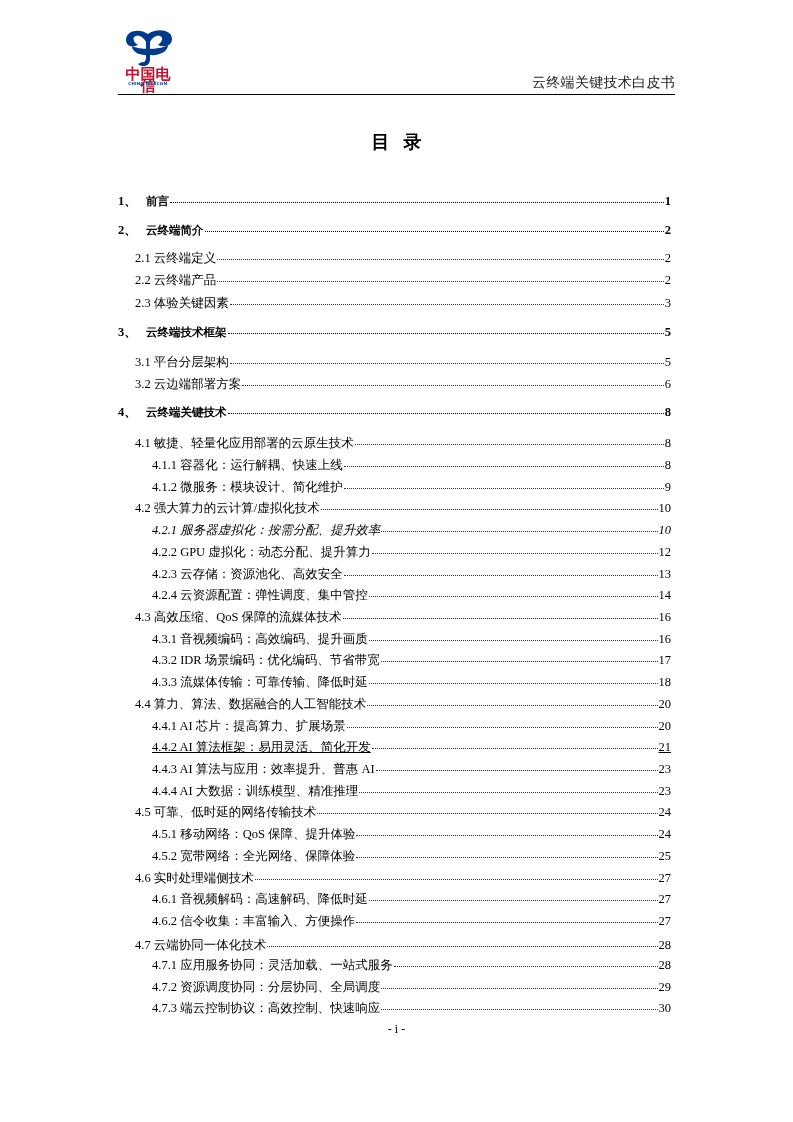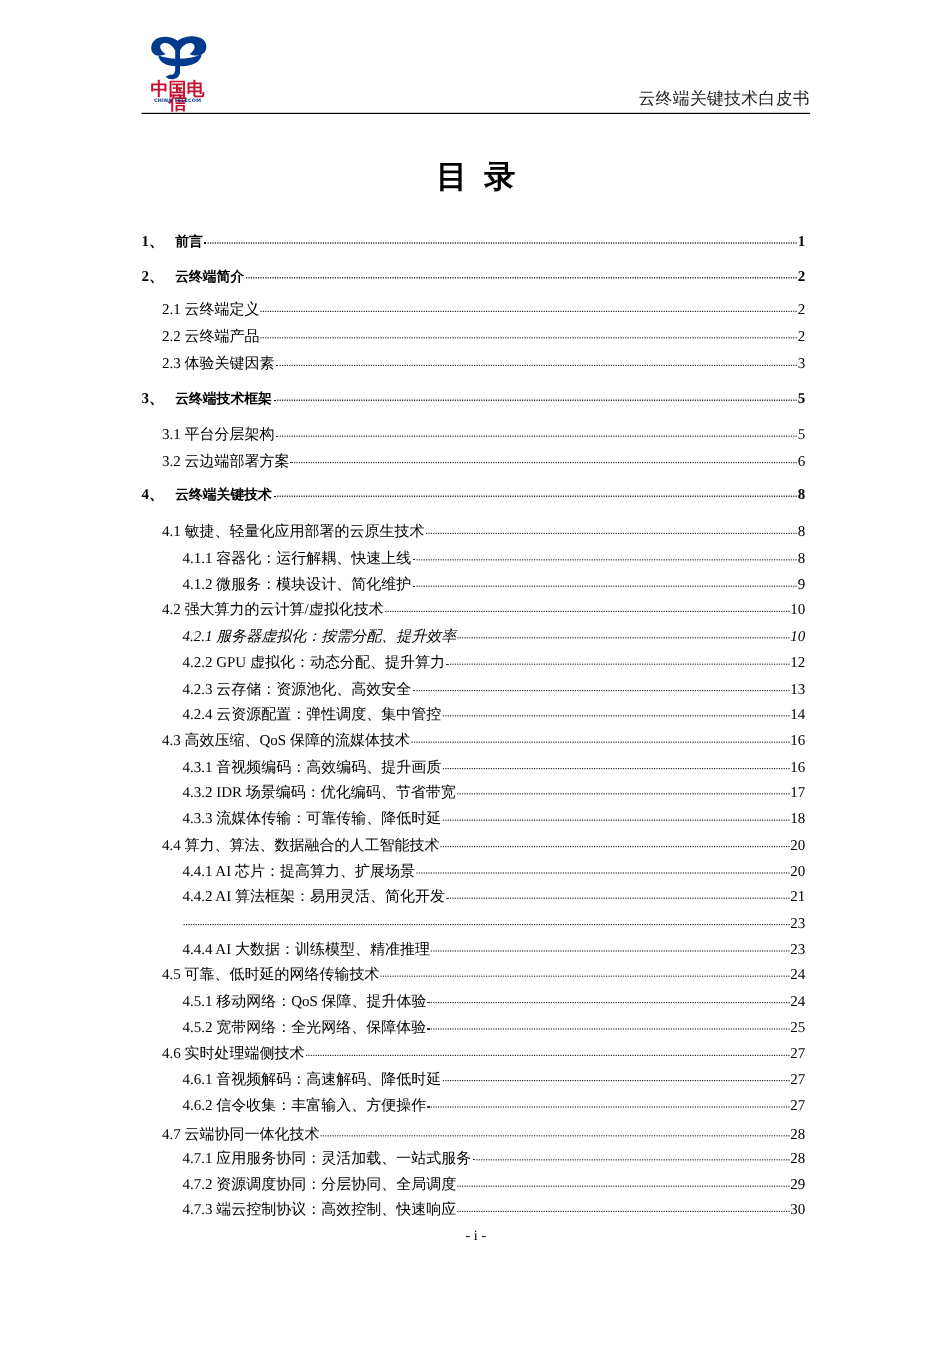--- a/index.html
+++ b/index.html
@@ -73,7 +73,7 @@
       text-align: center;
       font-family: Liberation Serif, serif;
       font-weight: bold;
-      font-size: 26px;
+      font-size: 18px;
       letter-spacing: 14px;
       text-indent: 14px;
     }

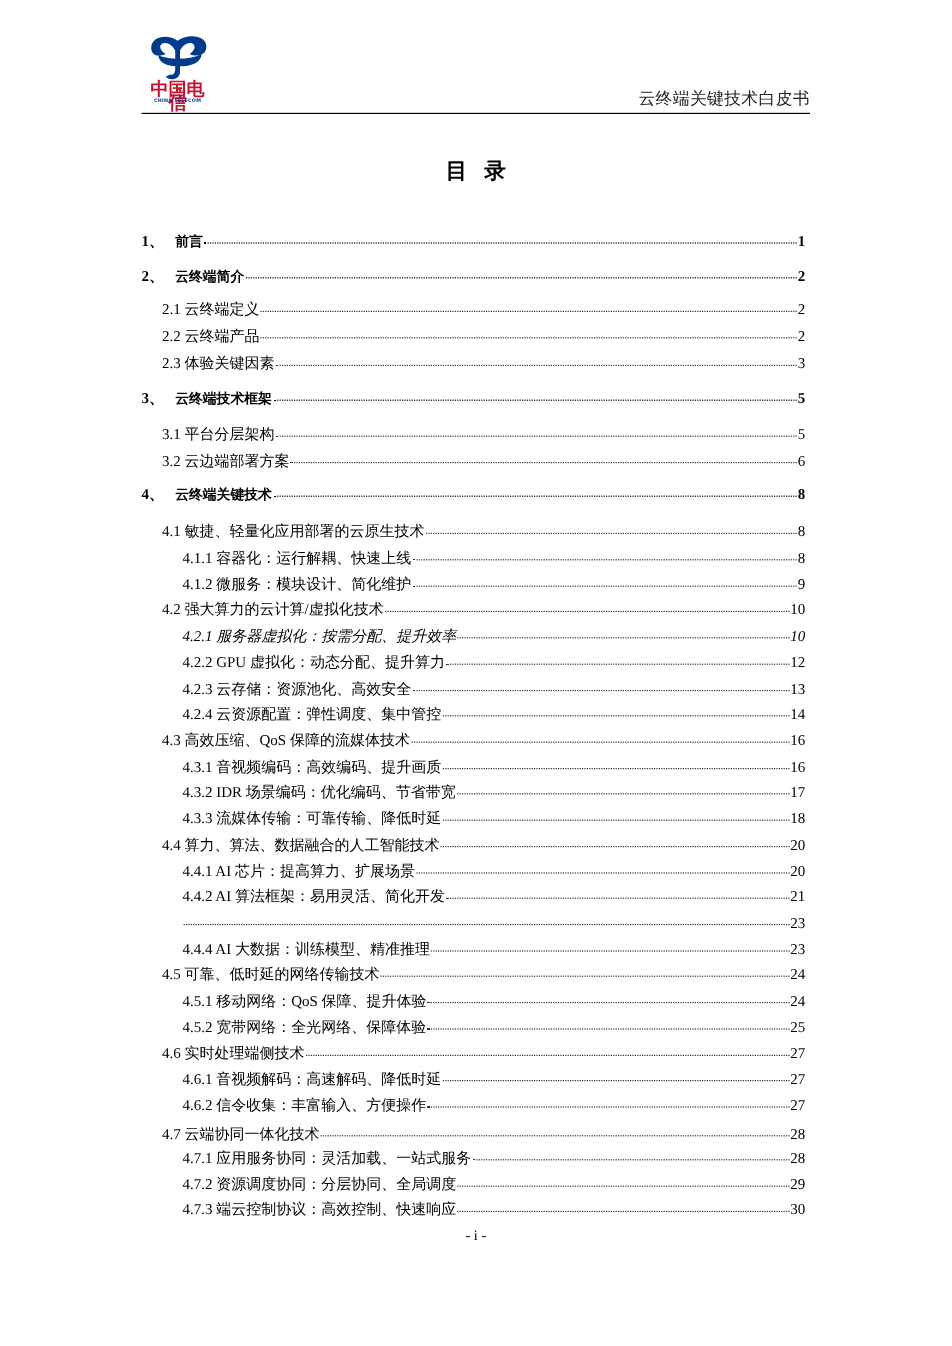--- a/index.html
+++ b/index.html
@@ -274,7 +274,7 @@
       <span class="leader"></span>
       <span class="page">20</span>
     </div>
-    <div class="toc-row level-3" style="top: 738px;">
+    <div class="toc-row level-3" style="top: 738px; text-decoration: underline;">
       <span class="label">4.4.2 AI 算法框架：易用灵活、简化开发</span>
       <span class="leader"></span>
       <span class="page">21</span>

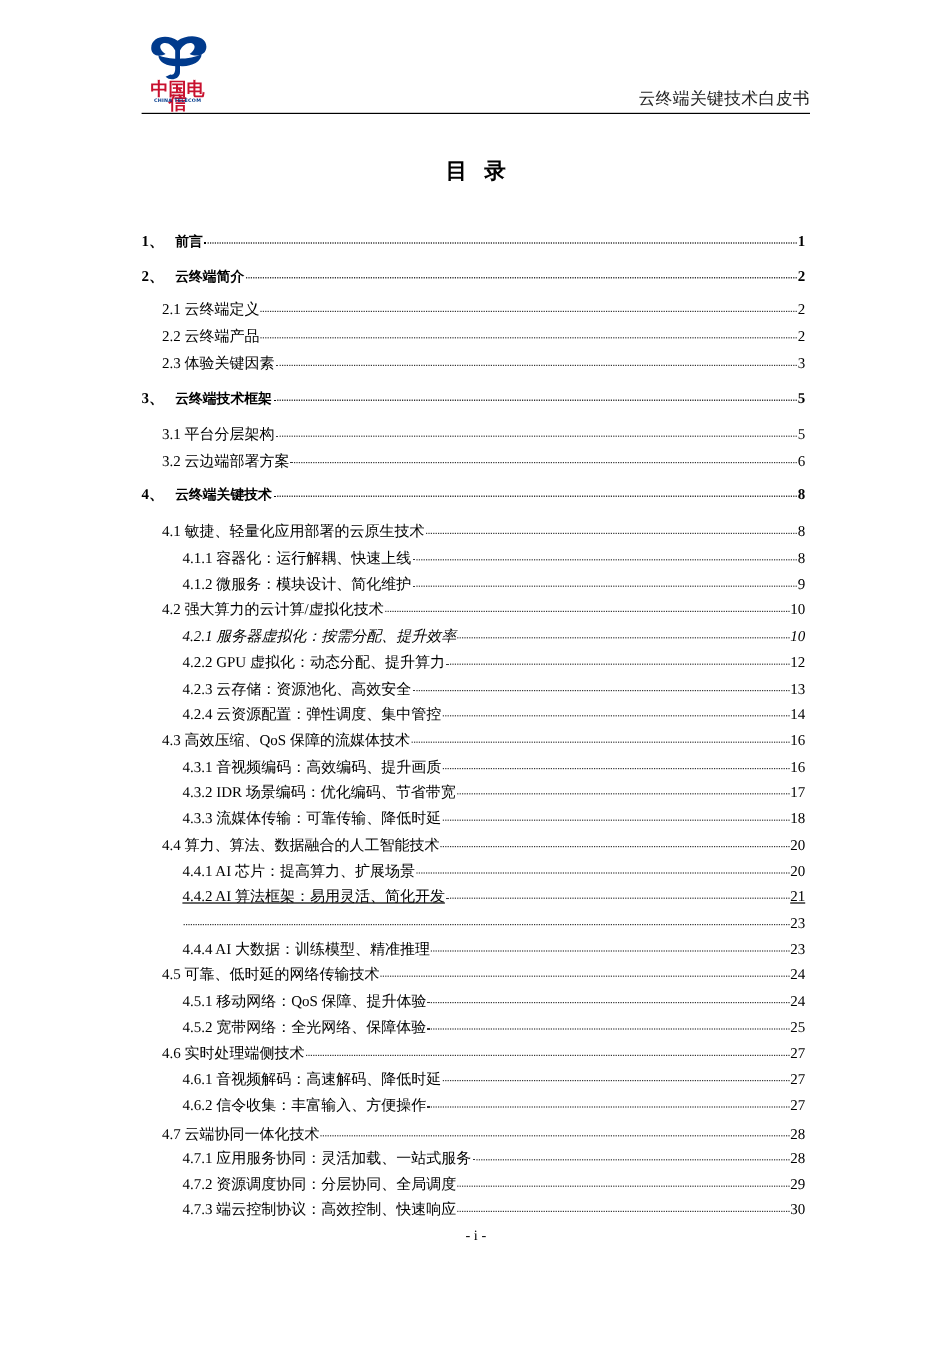--- a/index.html
+++ b/index.html
@@ -280,6 +280,7 @@
       <span class="page">21</span>
     </div>
     <div class="toc-row level-3" style="top: 760px;">
+      <span class="label">4.4.3 AI 算法与应用：效率提升、普惠 AI</span>
       <span class="leader"></span>
       <span class="page">23</span>
     </div>

